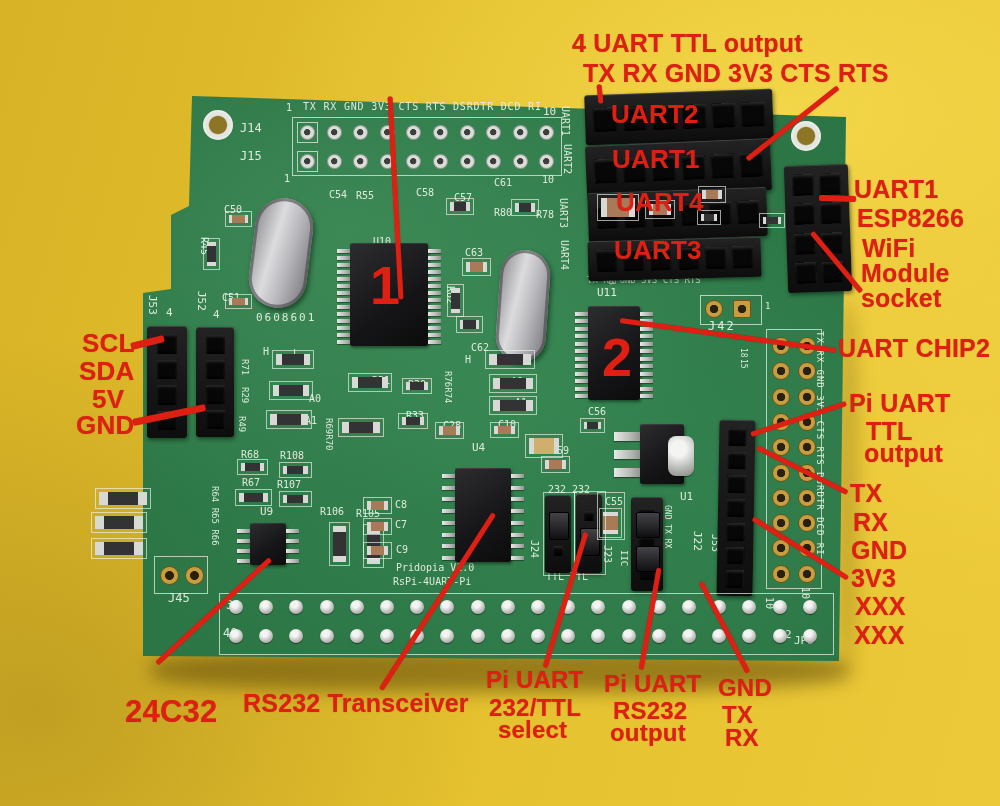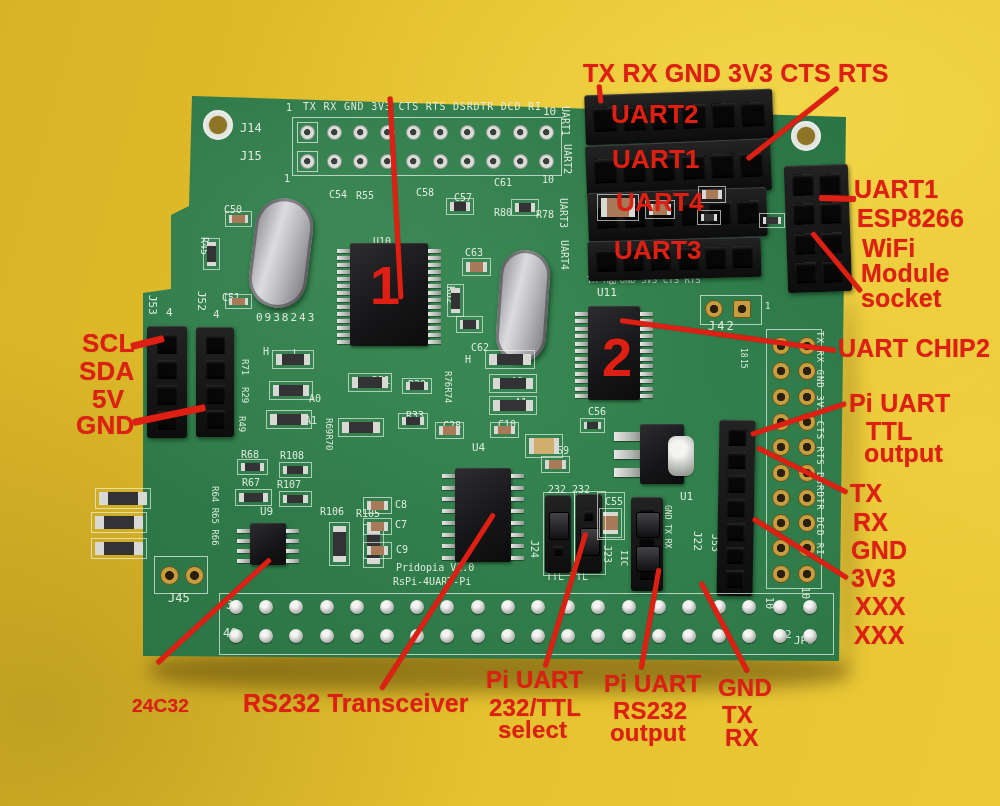--- a/index.html
+++ b/index.html
@@ -565,6 +565,7 @@
       <div class="line" style="left: 748px; top: 669.5px; width: 101.533px; height: 5px; transform: rotate(-117.575deg);"></div>
     </div>
   <div class="layer" id="ann-layer">
+      <div class="ann" style="left: 572px; top: 31px; font-size: 25px;">4 UART TTL output</div>
       <div class="ann" style="left: 583px; top: 61px; font-size: 25px;">TX RX GND 3V3 CTS RTS</div>
       <div class="ann" style="left: 611px; top: 101px; font-size: 26px;">UART2</div>
       <div class="ann" style="left: 612px; top: 146px; font-size: 26px;">UART1</div>

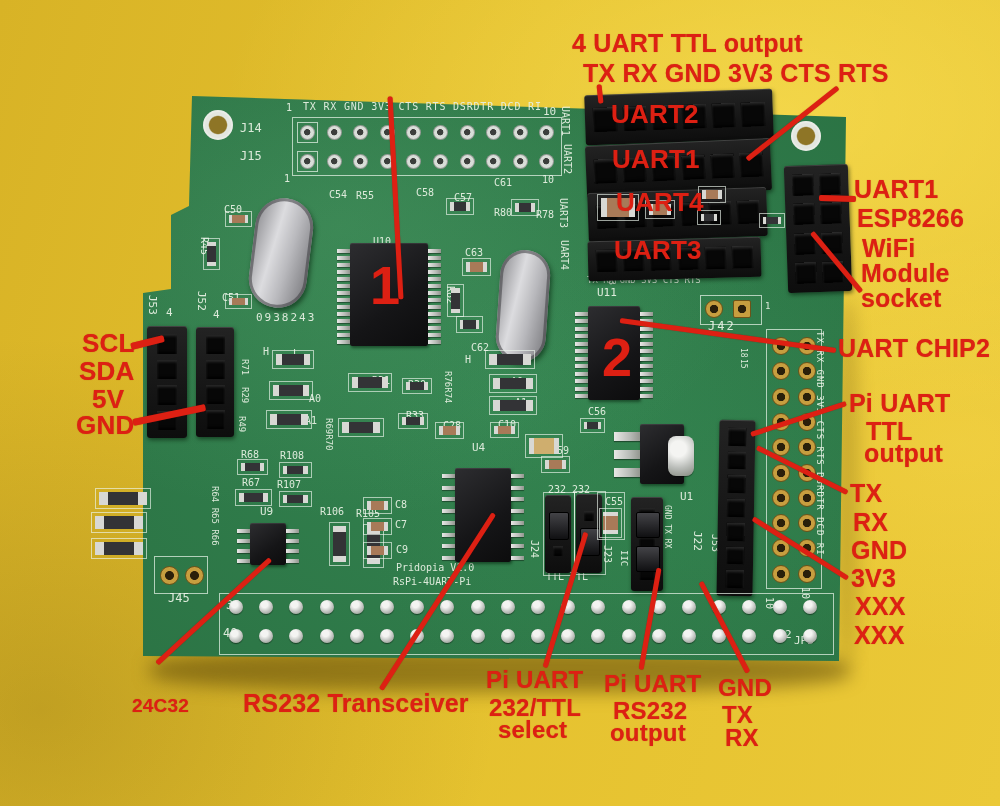--- a/index.html
+++ b/index.html
@@ -84,7 +84,7 @@
       <div class="silk" style="left: 209px; top: 237px; font-size: 10px; letter-spacing: 0px; transform: rotate(90deg);">R45</div>
       <div class="silk" style="left: 222px; top: 293px; font-size: 10px; letter-spacing: 0px;">C51</div>
       <div class="silk" style="left: 301px; top: 237px; font-size: 10px; letter-spacing: 0px; transform: rotate(90deg);">Y2</div>
-      <div class="silk" style="left: 256px; top: 312px; font-size: 11px; letter-spacing: 2px;">0938243</div>
+      <div class="silk" style="left: 256px; top: 312px; font-size: 11px; letter-spacing: 2px;">0608601</div>
       <div class="silk" style="left: 373px; top: 229px; font-size: 10px; letter-spacing: 0px; margin-top: 8px;">U10</div>
       <div class="silk" style="left: 465px; top: 248px; font-size: 10px; letter-spacing: 0px;">C63</div>
       <div class="silk" style="left: 455px; top: 286px; font-size: 10px; letter-spacing: 0px; transform: rotate(90deg);">R82</div>

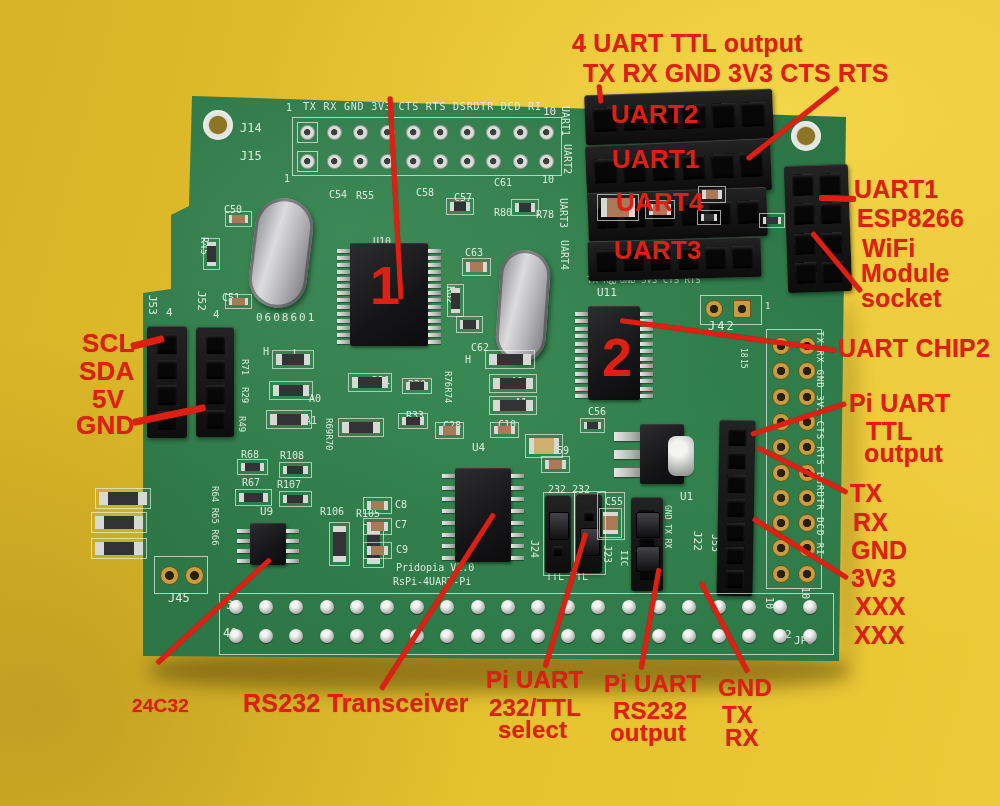--- a/index.html
+++ b/index.html
@@ -590,7 +590,7 @@
       <div class="ann" style="left: 79px; top: 358px; font-size: 26px;">SDA</div>
       <div class="ann" style="left: 92px; top: 386px; font-size: 26px;">5V</div>
       <div class="ann" style="left: 76px; top: 412px; font-size: 26px;">GND</div>
-      <div class="ann" style="left: 132px; top: 696px; font-size: 19px;">24C32</div>
+      <div class="ann" style="left: 125px; top: 696px; font-size: 31px;">24C32</div>
       <div class="ann" style="left: 243px; top: 691px; font-size: 25px;">RS232 Transceiver</div>
       <div class="ann" style="left: 486px; top: 668px; font-size: 24px;">Pi UART</div>
       <div class="ann" style="left: 489px; top: 696px; font-size: 24px;">232/TTL</div>

